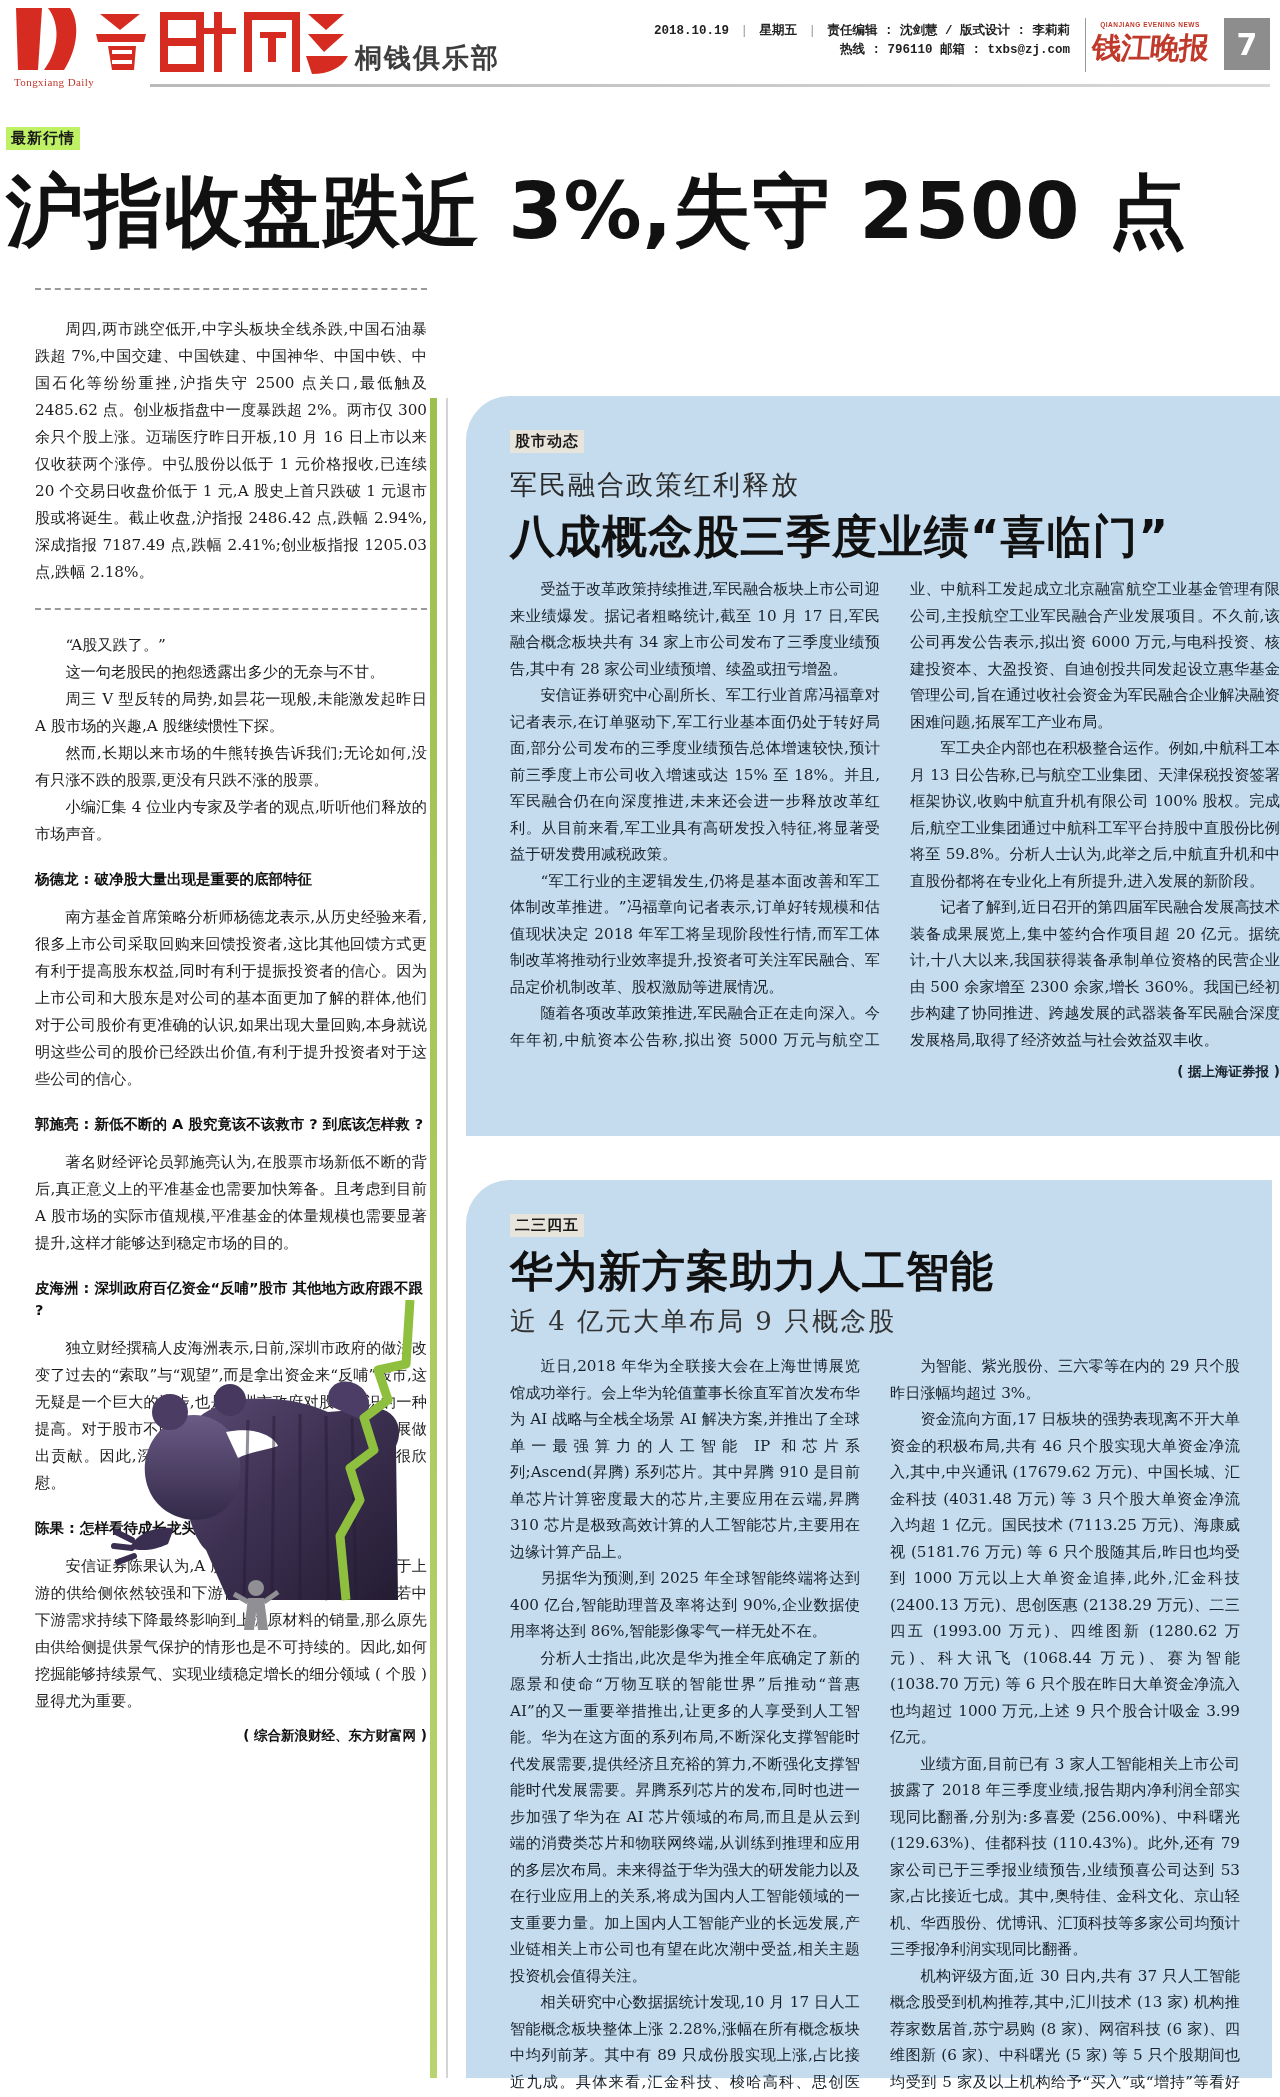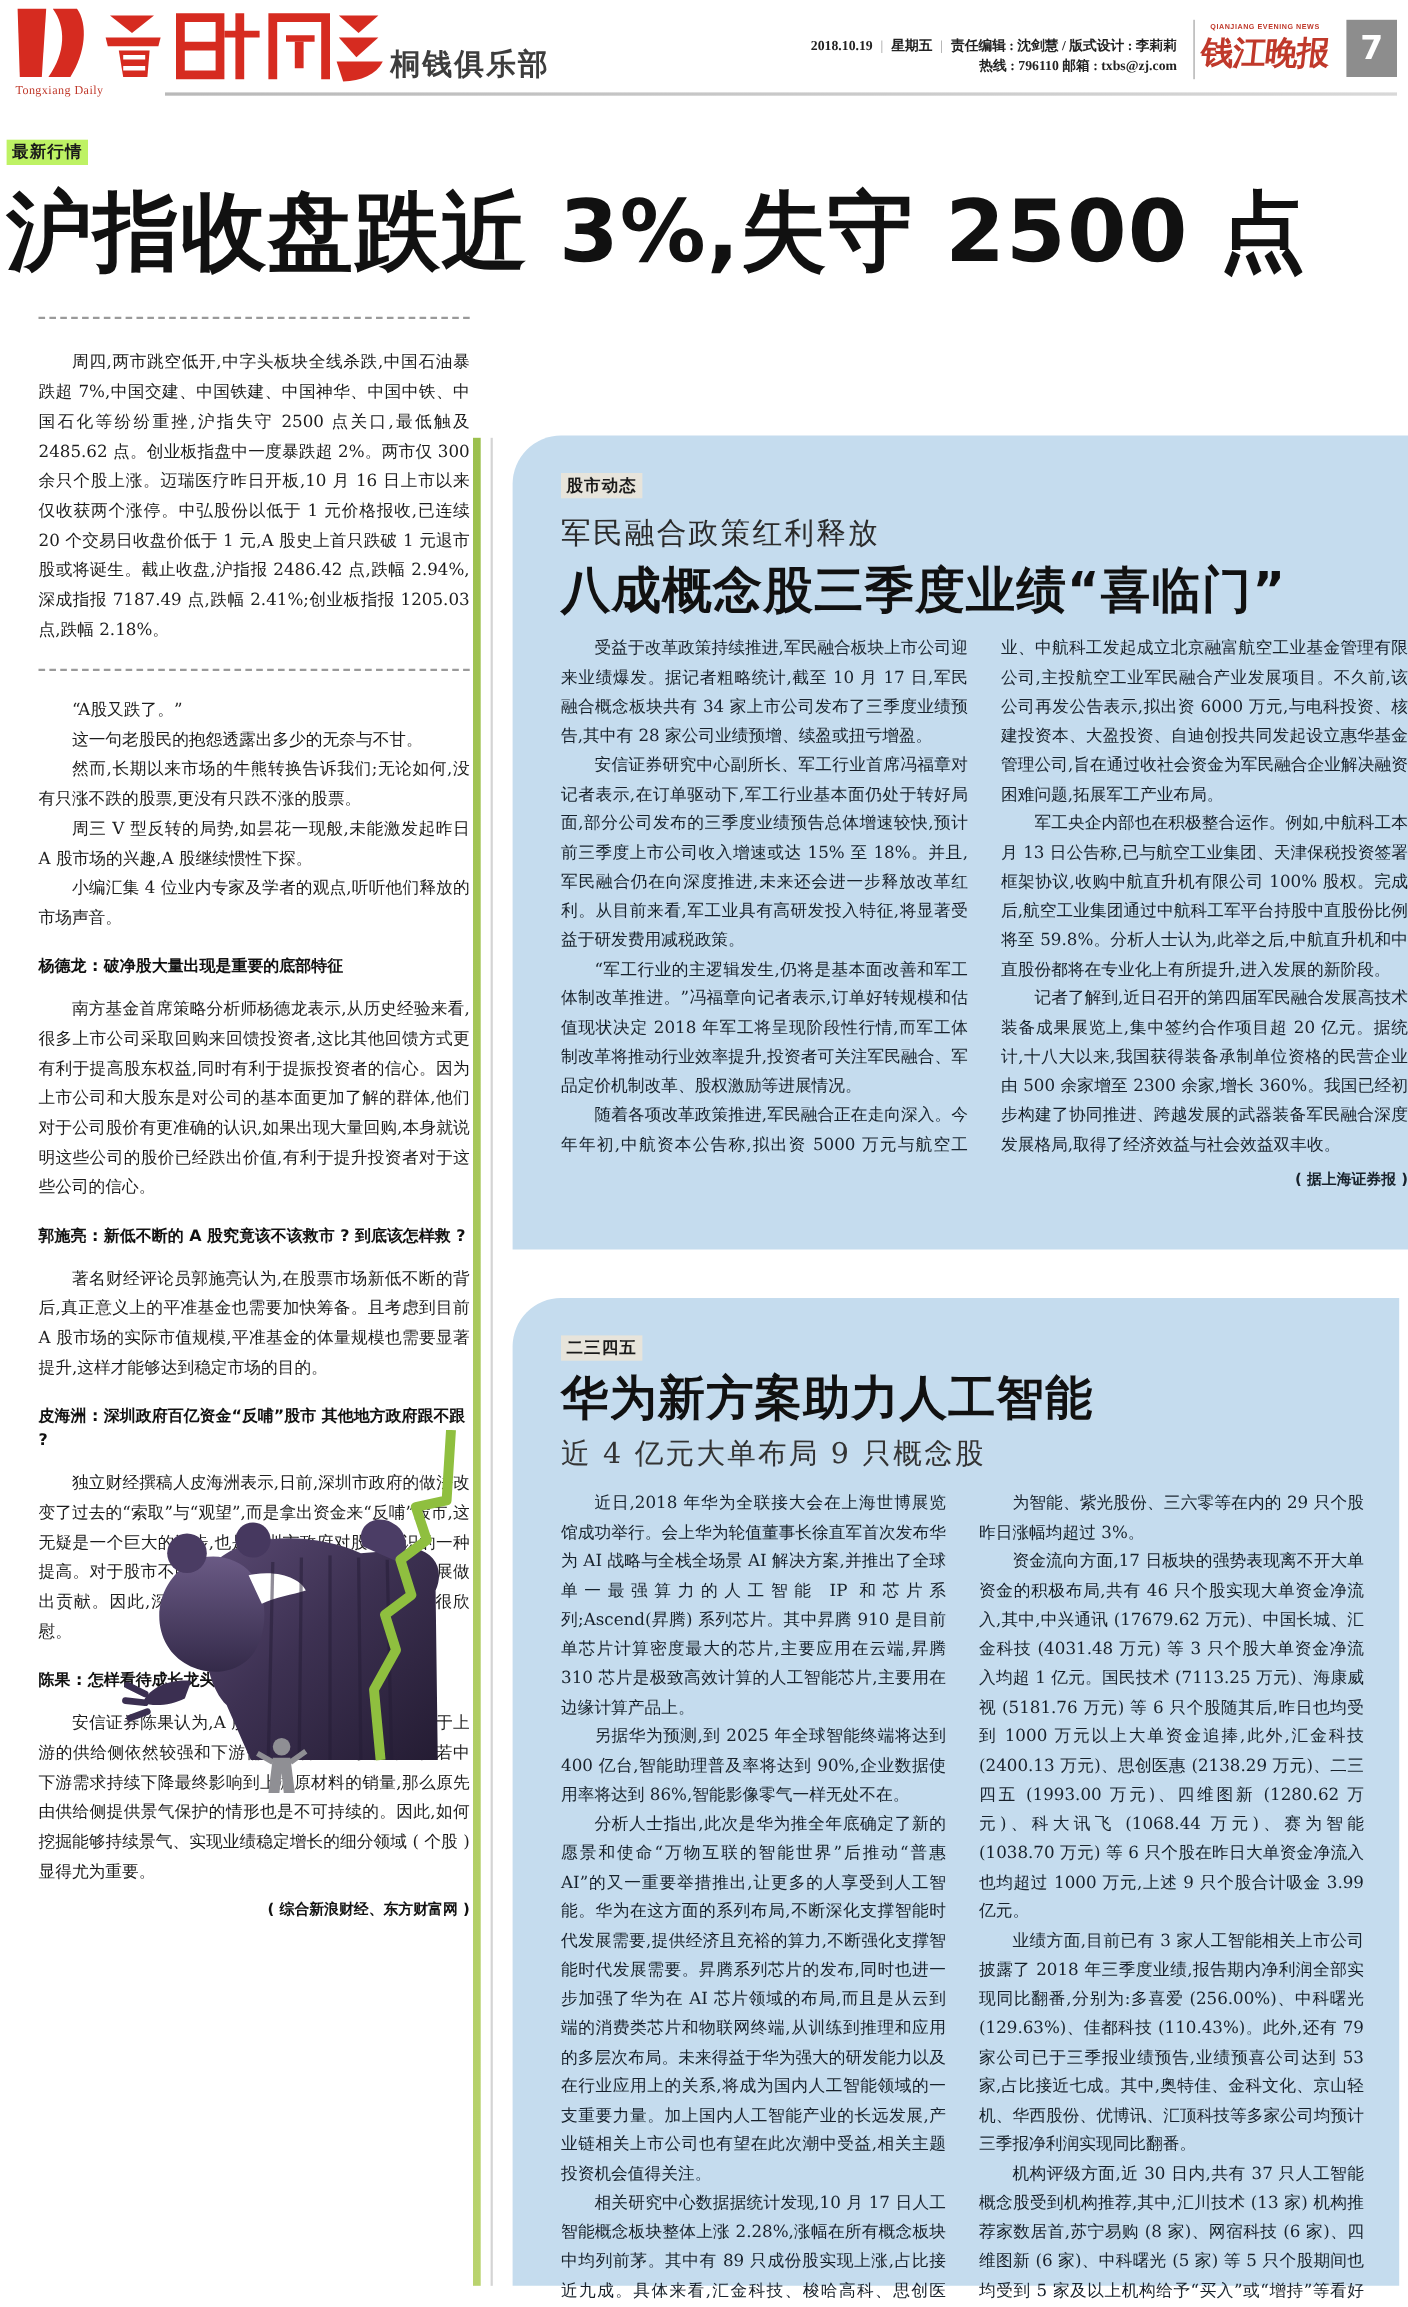--- a/index.html
+++ b/index.html
@@ -27,9 +27,9 @@
     background:linear-gradient(to right,#b9b9b9,#d8d8d8);
   }
   .mh-info{
-    position:absolute;right:210px;top:32px;text-align:right;
+    position:absolute;right:210px;top:22px;text-align:right;
     font-size:12.5px;font-weight:bold;color:#222;line-height:19px;
-    font-family:Liberation Serif, serif;
+    font-family:Liberation Mono, monospace;
   }
   .mh-info .sep{color:#999;padding:0 4px;font-weight:normal;}
   .mh-brand{

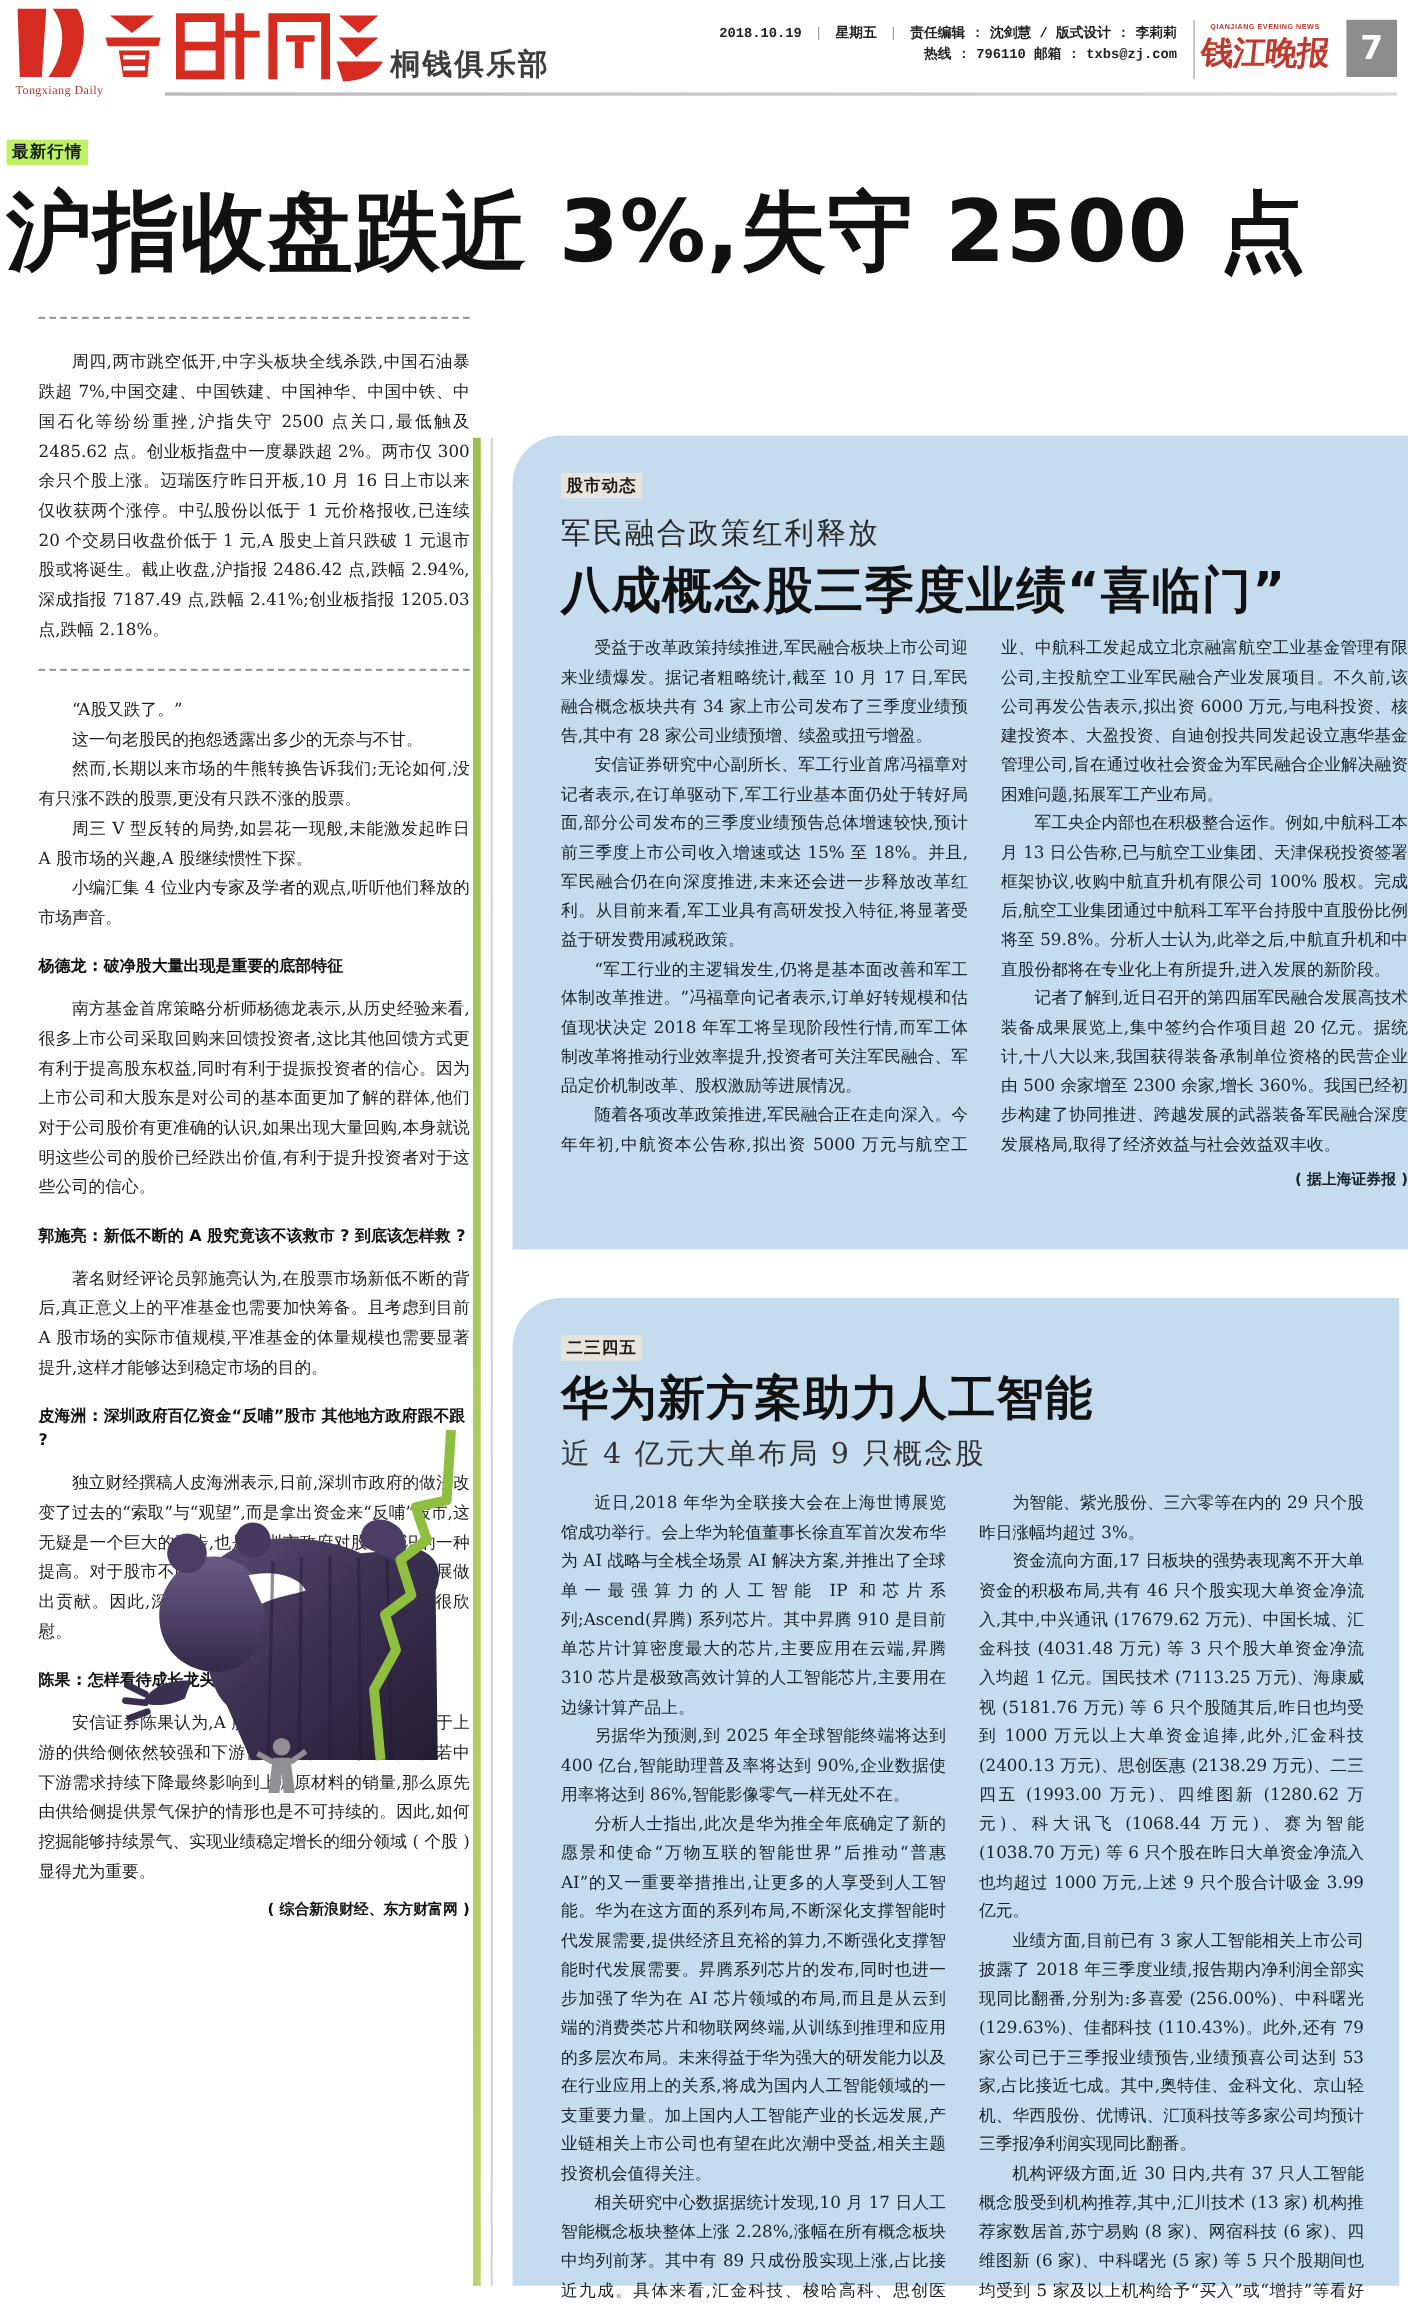--- a/index.html
+++ b/index.html
@@ -205,8 +205,8 @@
     <div class="body-cn">
       <p>“A股又跌了。”</p>
       <p>这一句老股民的抱怨透露出多少的无奈与不甘。</p>
+      <p>周三 V 型反转的局势,如昙花一现般,未能激发起昨日 A 股市场的兴趣,A 股继续惯性下探。</p>
       <p>然而,长期以来市场的牛熊转换告诉我们;无论如何,没有只涨不跌的股票,更没有只跌不涨的股票。</p>
-      <p>周三 V 型反转的局势,如昙花一现般,未能激发起昨日 A 股市场的兴趣,A 股继续惯性下探。</p>
       <p>小编汇集 4 位业内专家及学者的观点,听听他们释放的市场声音。</p>
     </div>
 

